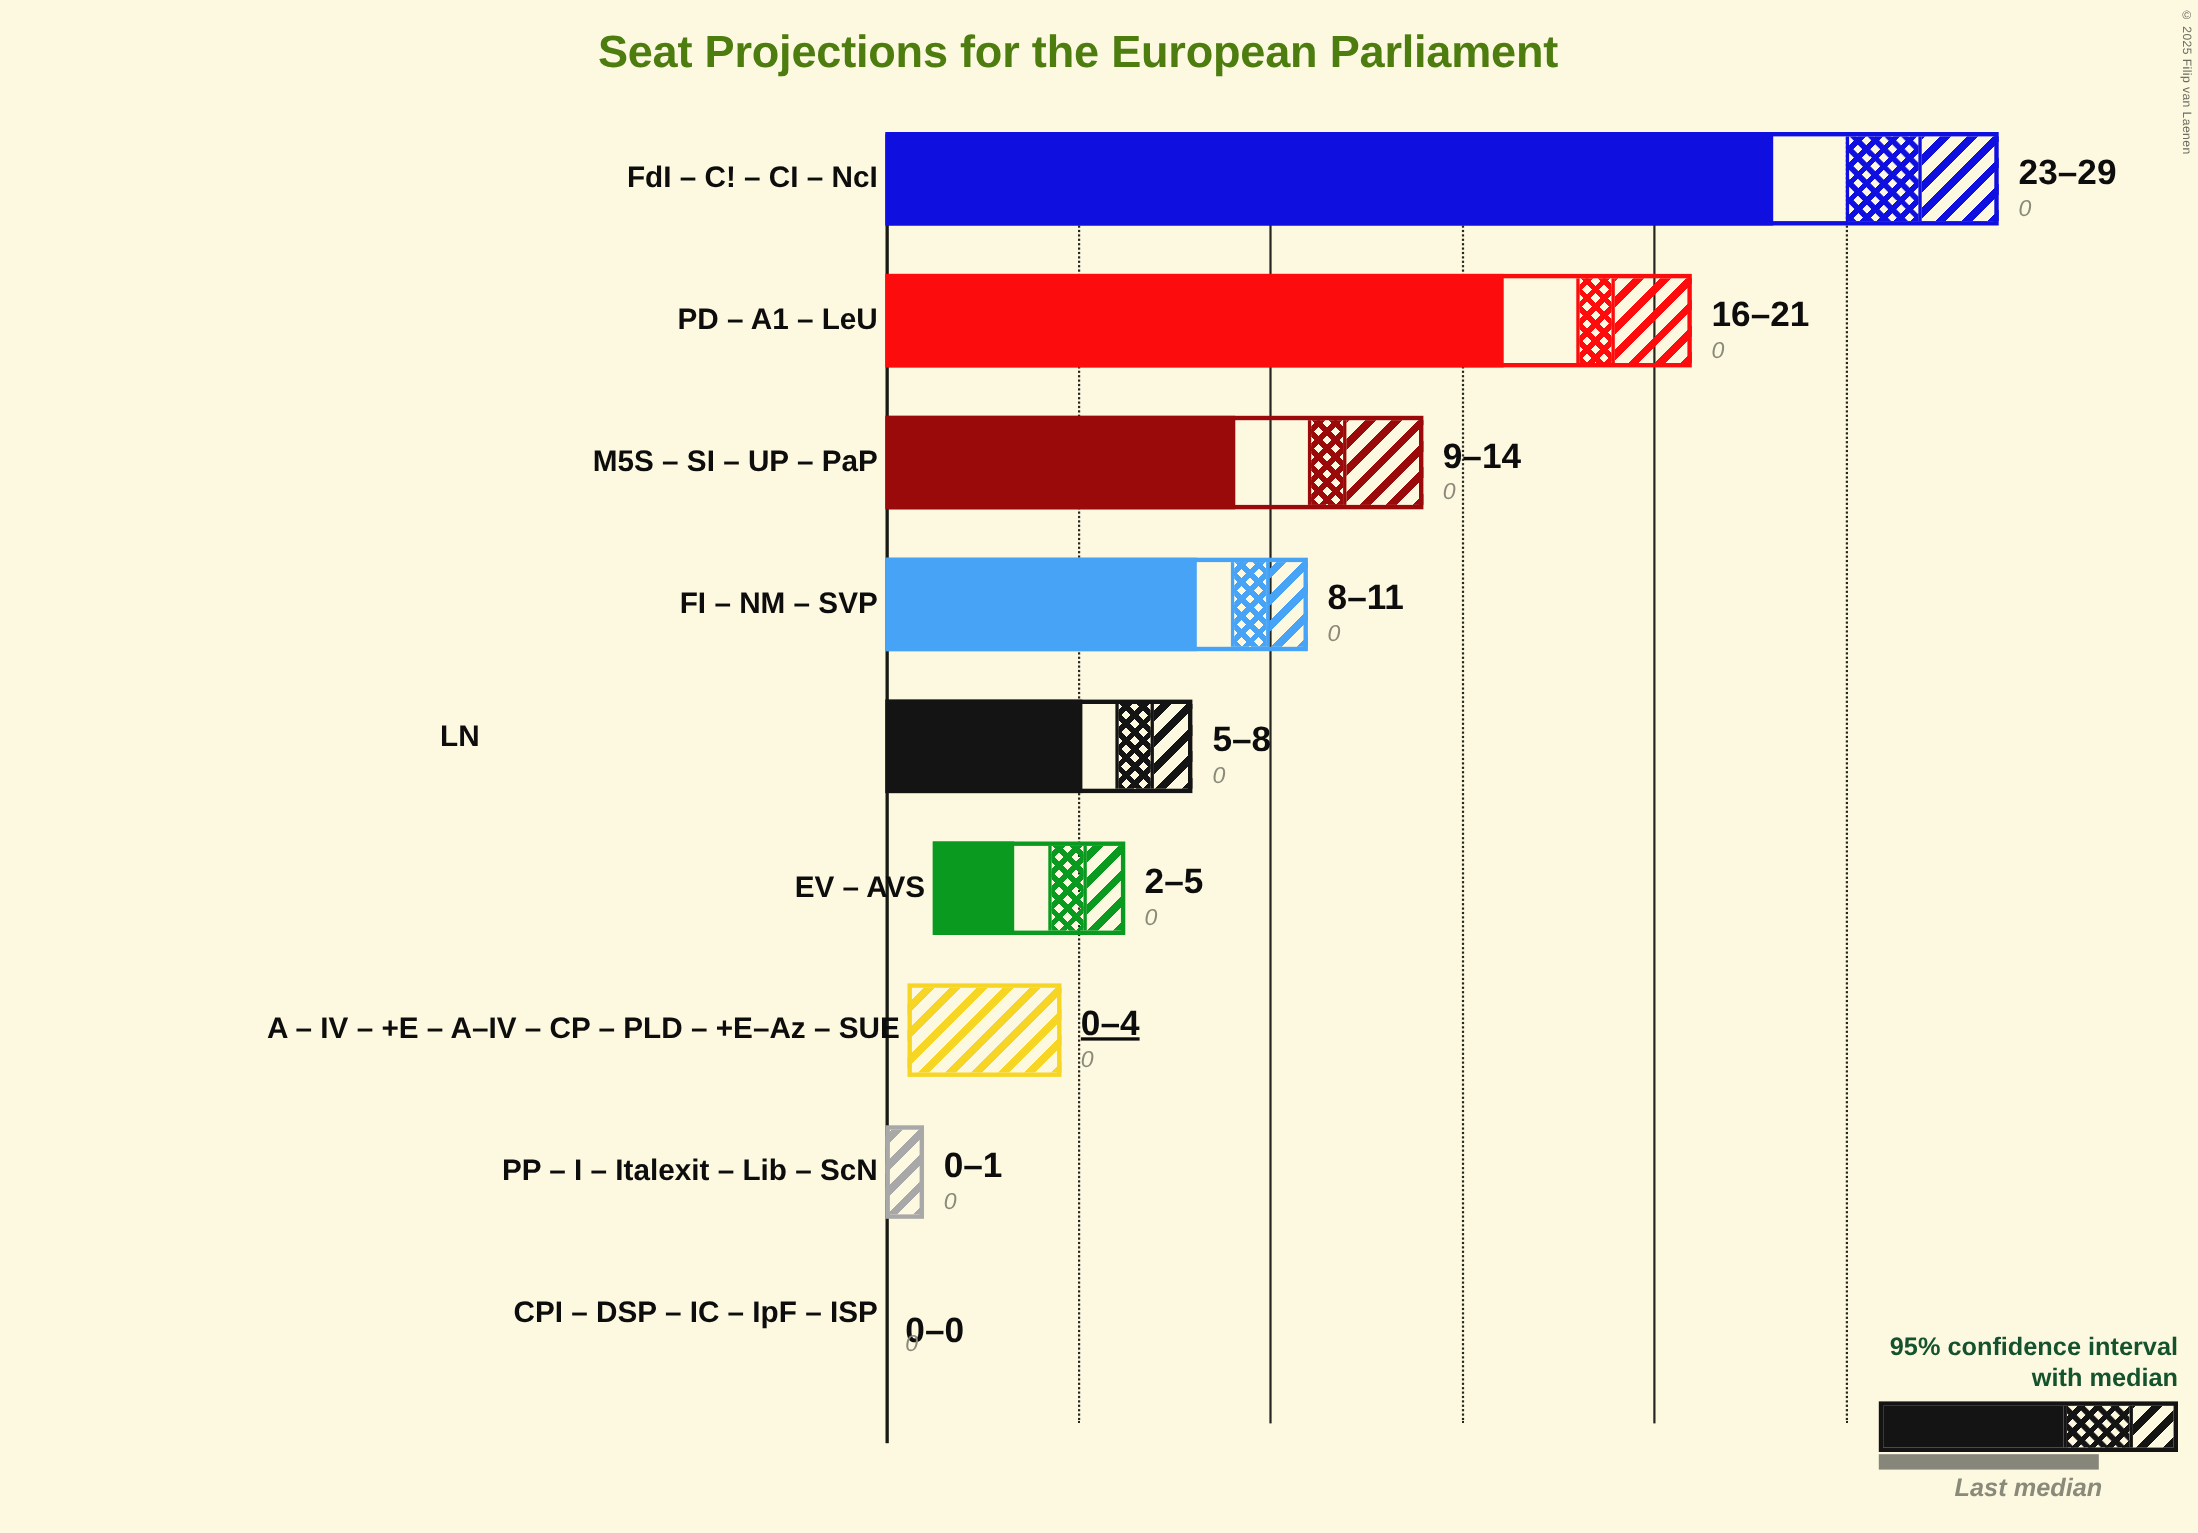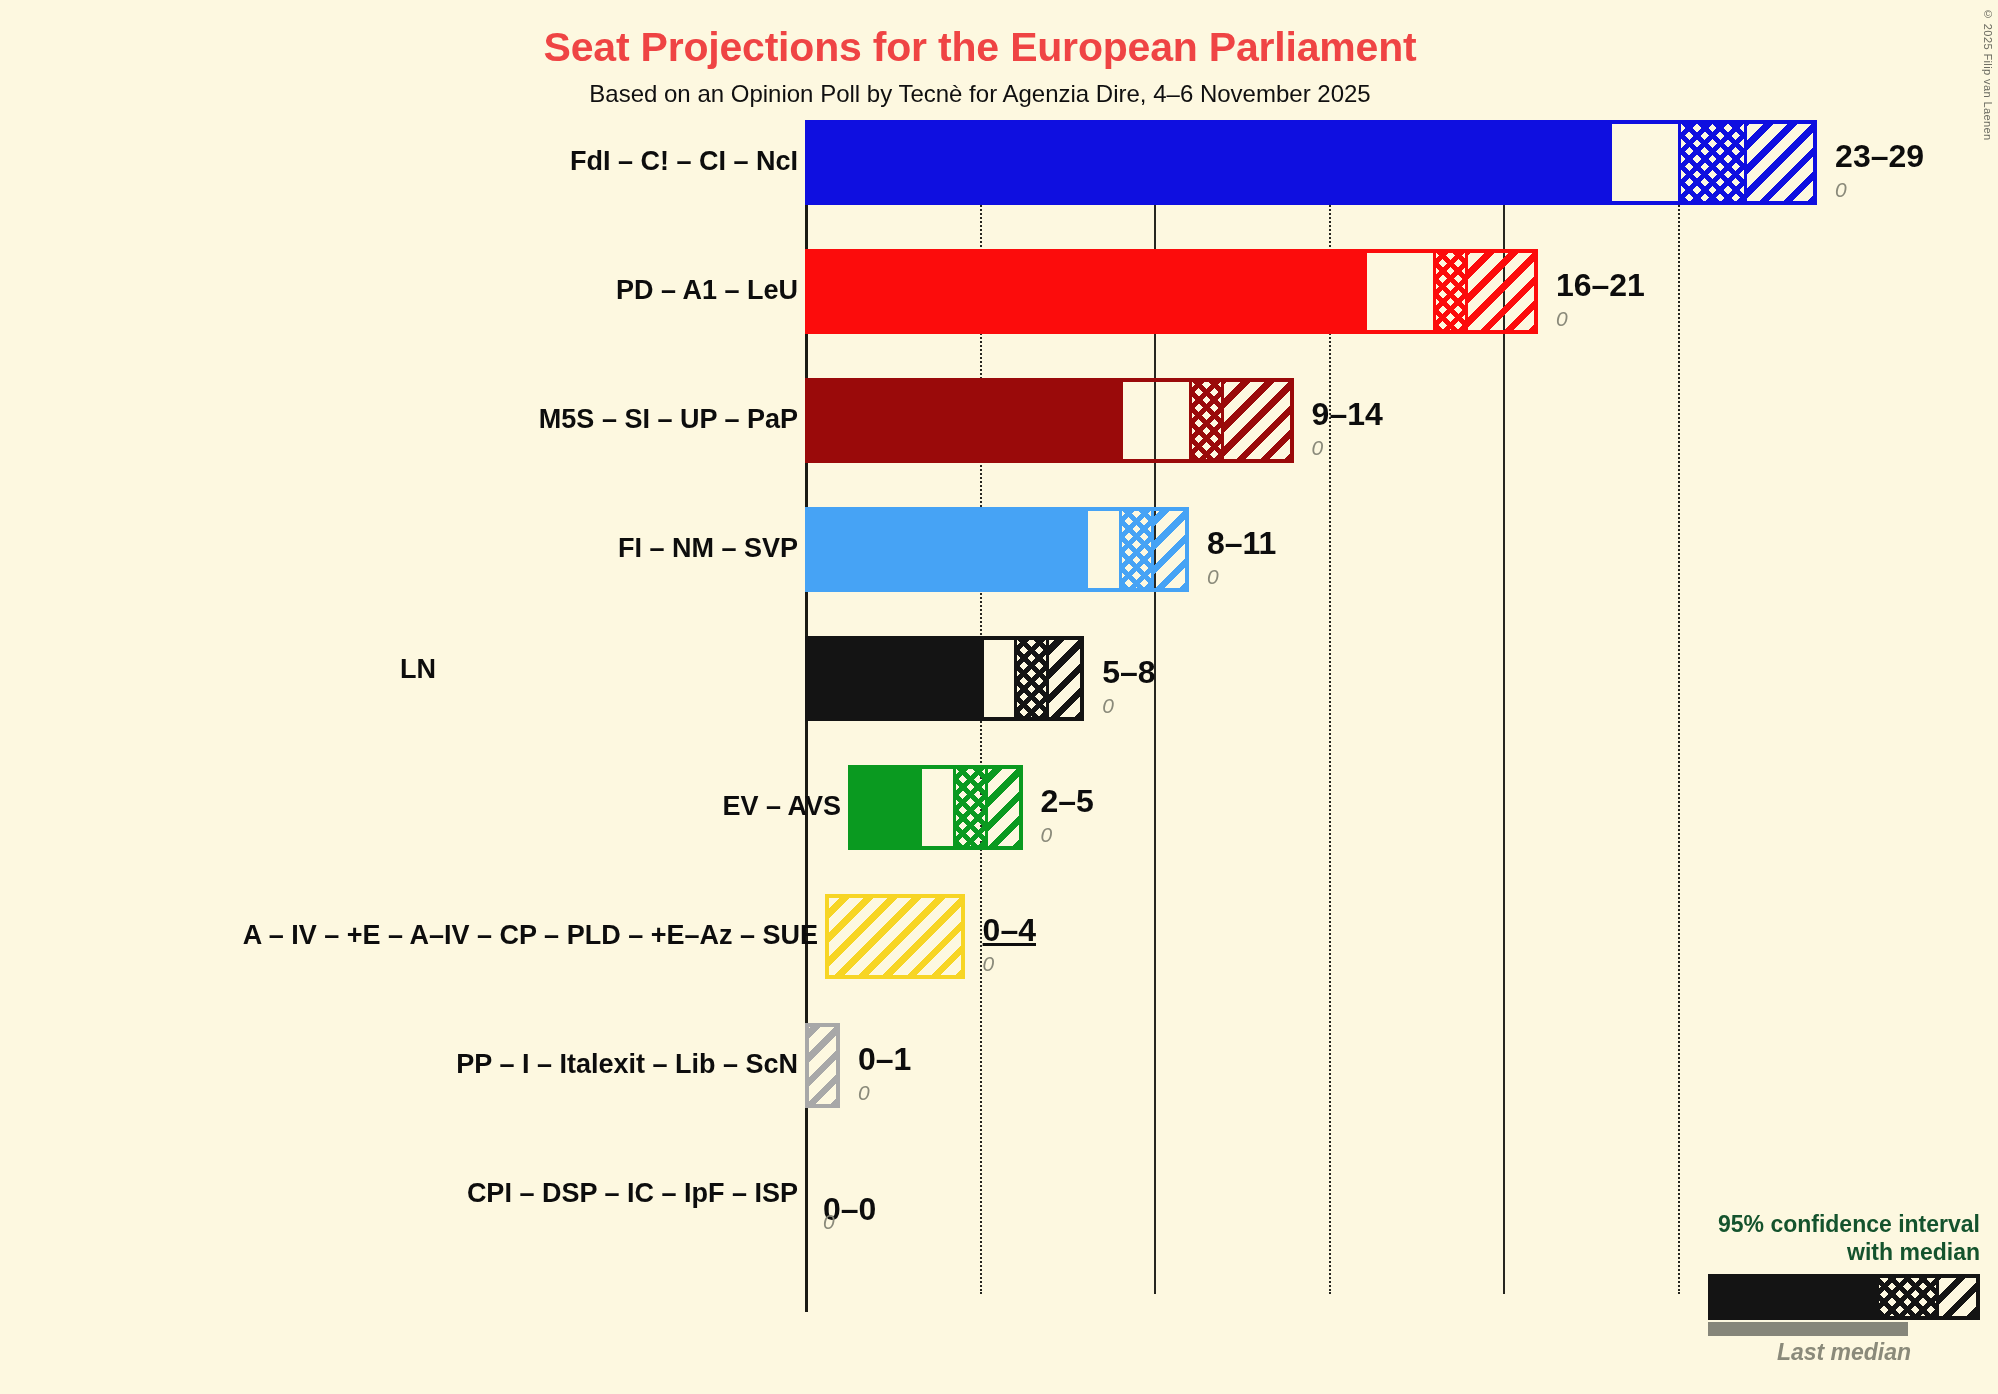--- a/index.html
+++ b/index.html
@@ -27,7 +27,7 @@
     text-align: center;
     font-size: 41px;
     font-weight: bold;
-    color: #ef4444;
+    color: #4d7c0f;
     letter-spacing: -0.2px;
   }
   #subtitle {

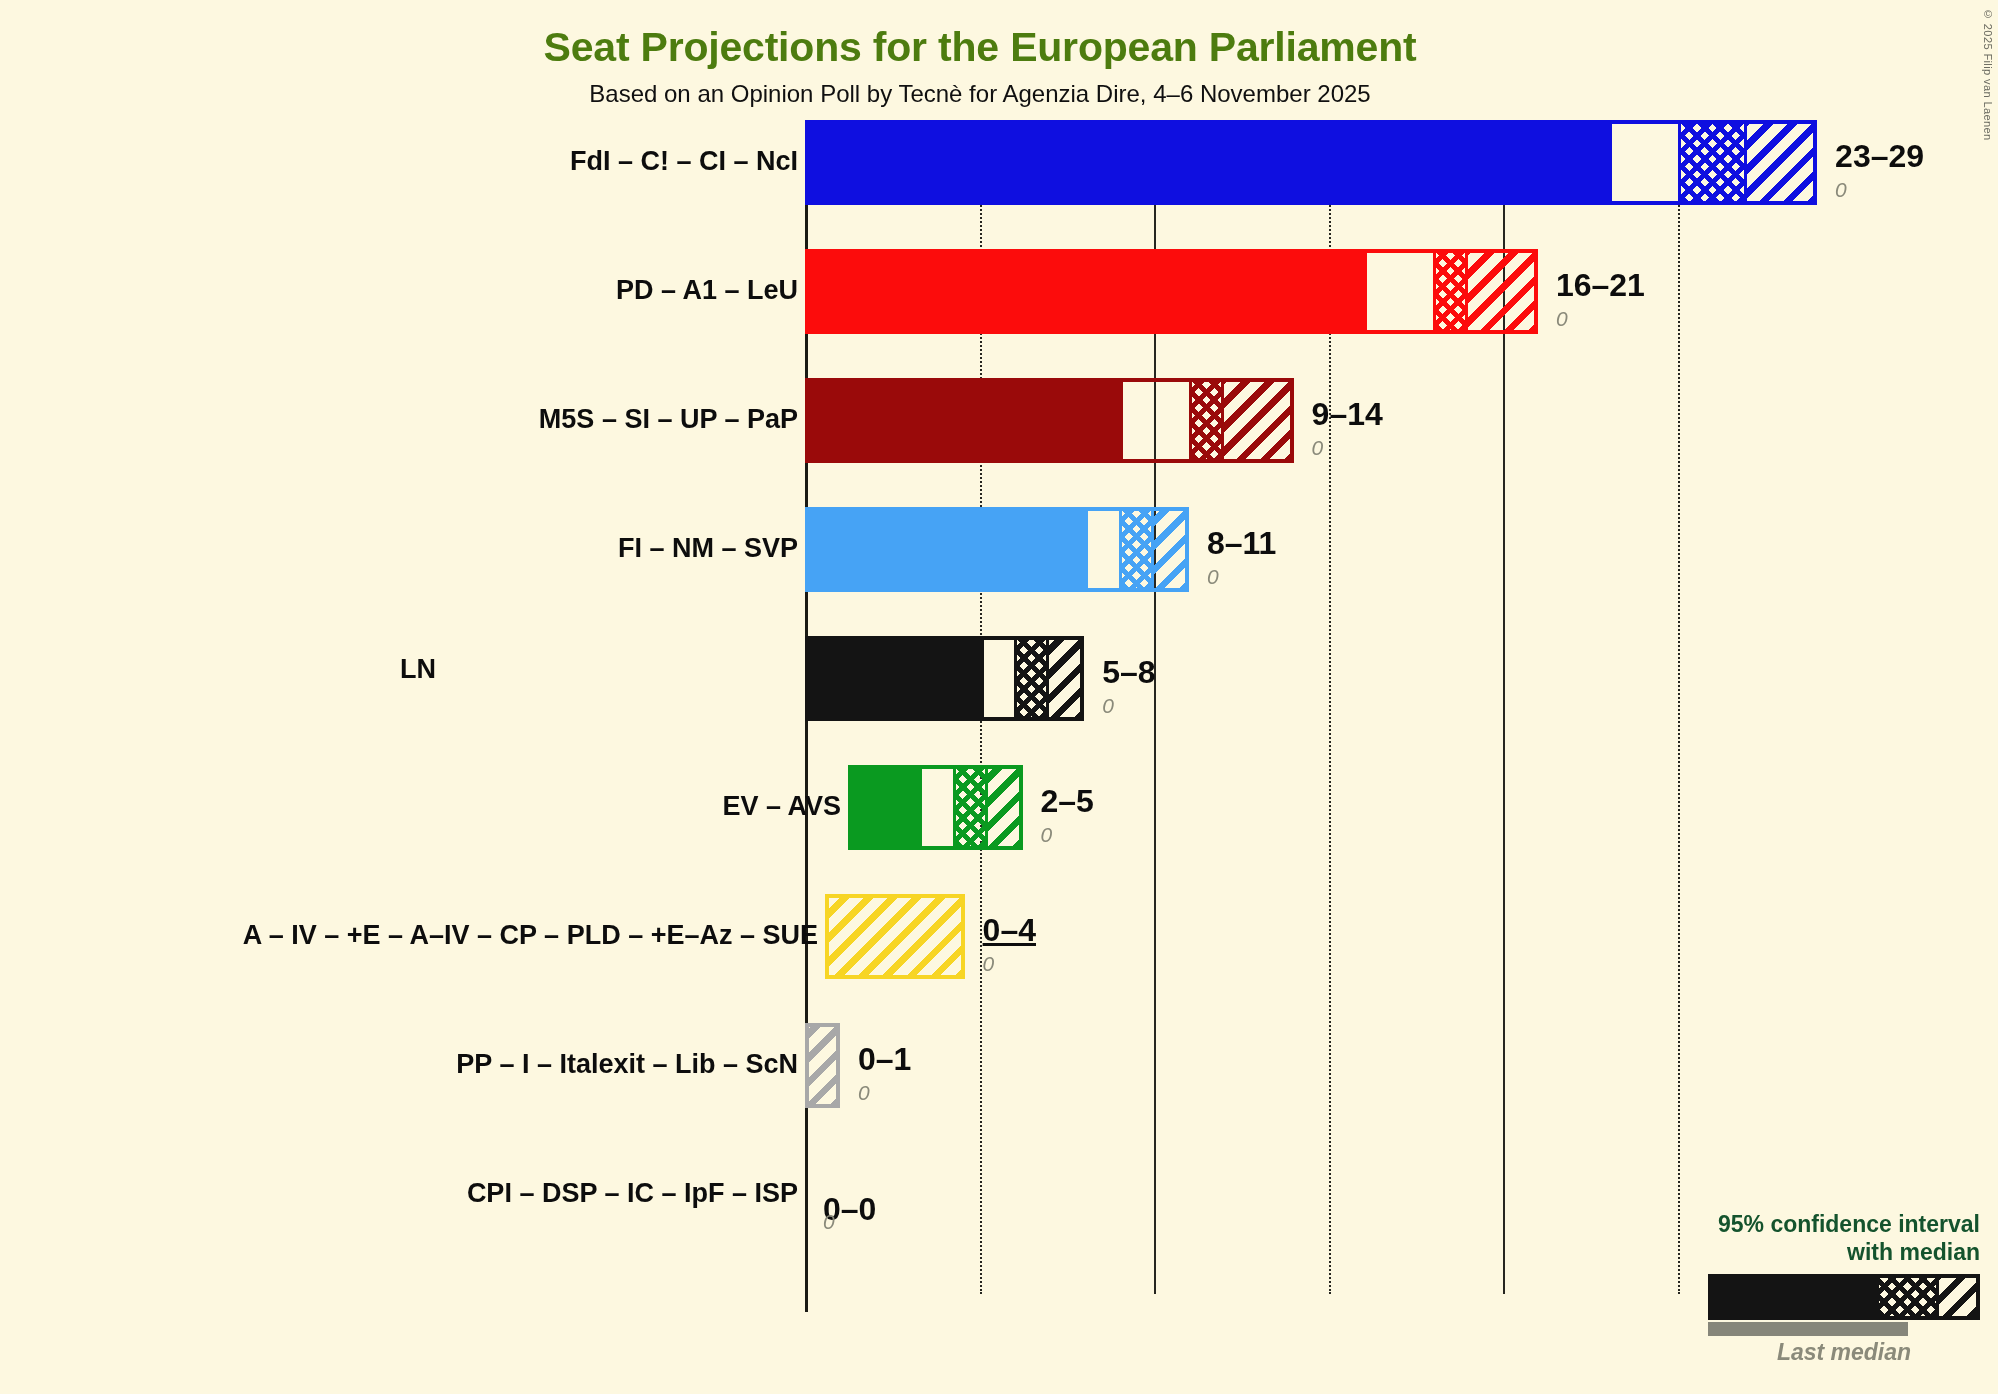--- a/index.html
+++ b/index.html
@@ -167,7 +167,6 @@
 <div id="chart-root">
 
   <div id="title">Seat Projections for the European Parliament</div>
-  <div id="subtitle">Based on an Opinion Poll by Tecnè for Agenzia Dire, 4–6 November 2025</div>
   <div id="copyright">© 2025 Filip van Laenen</div>
 
   <div id="plot">

